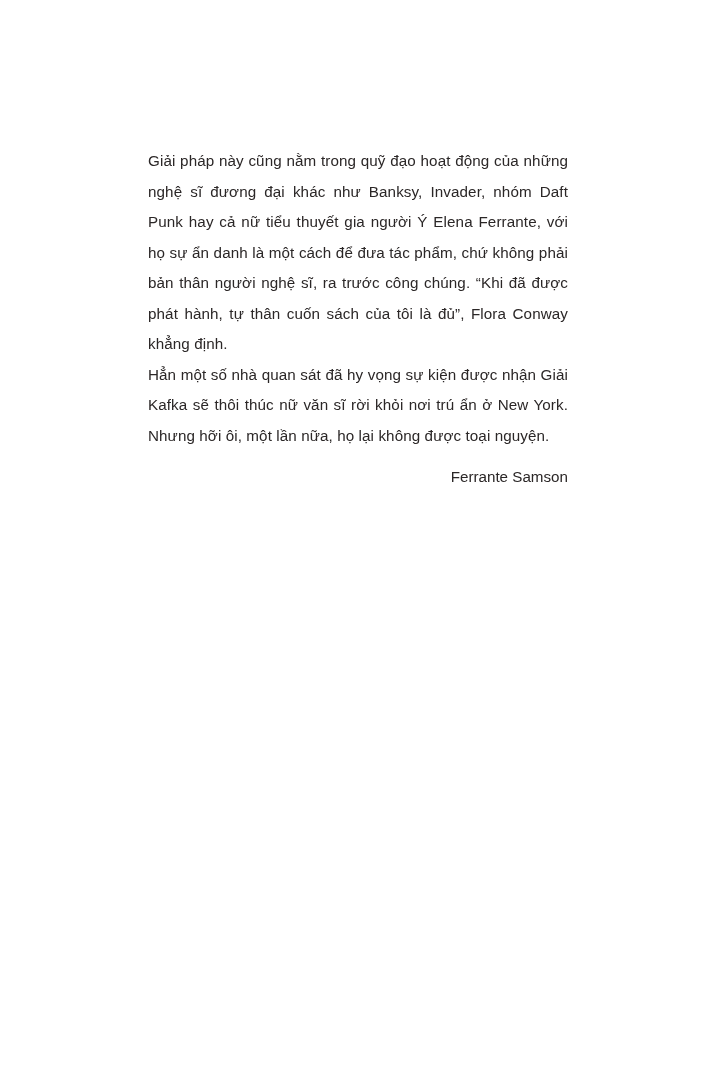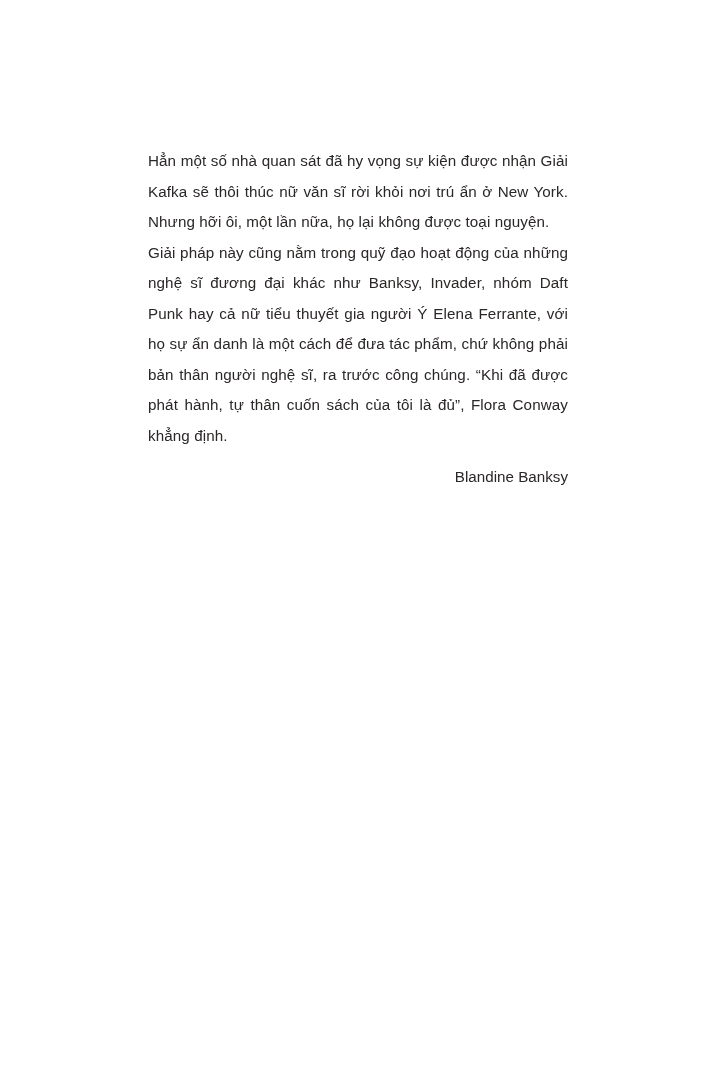--- a/index.html
+++ b/index.html
@@ -77,8 +77,8 @@
 
 
   <div class="body-text">
+    <p>Giải pháp này cũng nằm trong quỹ đạo hoạt động của những nghệ sĩ đương đại khác như Banksy, Invader, nhóm Daft Punk hay cả nữ tiểu thuyết gia người Ý Elena Ferrante, với họ sự ẩn danh là một cách để đưa tác phẩm, chứ không phải bản thân người nghệ sĩ, ra trước công chúng. “Khi đã được phát hành, tự thân cuốn sách của tôi là đủ”, Flora Conway khẳng định.</p>
     <p>Hẳn một số nhà quan sát đã hy vọng sự kiện được nhận Giải Kafka sẽ thôi thúc nữ văn sĩ rời khỏi nơi trú ẩn ở New York. Nhưng hỡi ôi, một lần nữa, họ lại không được toại nguyện.</p>
-    <p>Giải pháp này cũng nằm trong quỹ đạo hoạt động của những nghệ sĩ đương đại khác như Banksy, Invader, nhóm Daft Punk hay cả nữ tiểu thuyết gia người Ý Elena Ferrante, với họ sự ẩn danh là một cách để đưa tác phẩm, chứ không phải bản thân người nghệ sĩ, ra trước công chúng. “Khi đã được phát hành, tự thân cuốn sách của tôi là đủ”, Flora Conway khẳng định.</p>
   </div>
 
   <div class="signature">Blandine Banksy</div>

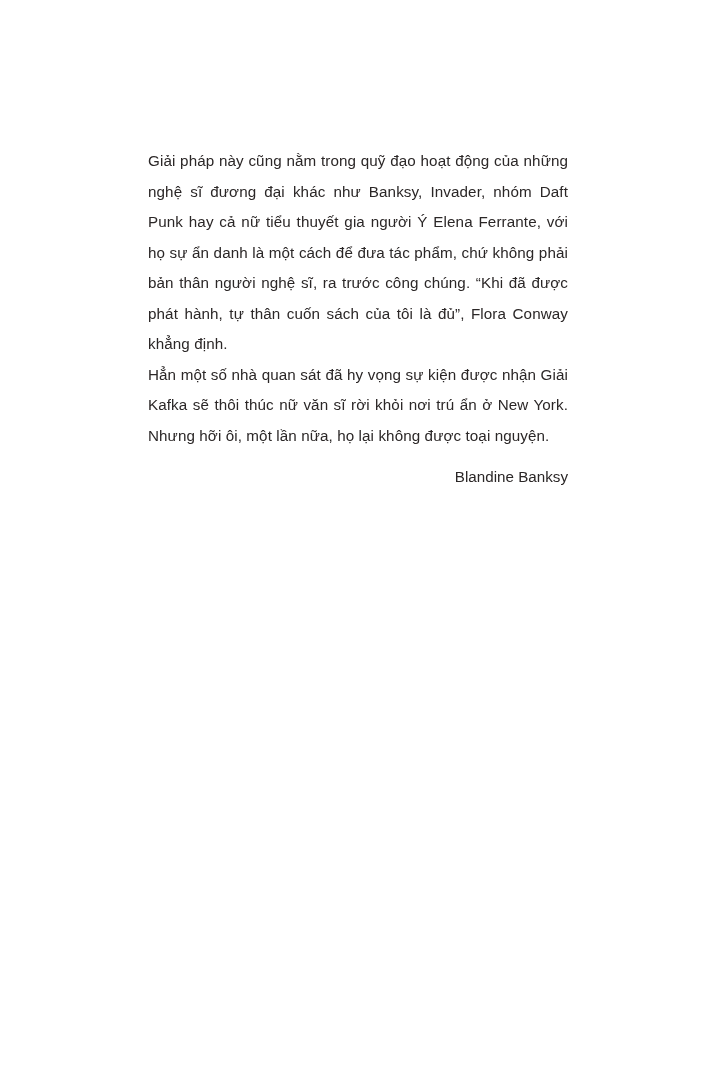--- a/index.html
+++ b/index.html
@@ -81,7 +81,7 @@
     <p>Hẳn một số nhà quan sát đã hy vọng sự kiện được nhận Giải Kafka sẽ thôi thúc nữ văn sĩ rời khỏi nơi trú ẩn ở New York. Nhưng hỡi ôi, một lần nữa, họ lại không được toại nguyện.</p>
   </div>
 
-  <div class="signature">Blandine Banksy</div>
+  <div class="signature">Ferrante Samson</div>
 
 </div>
 

